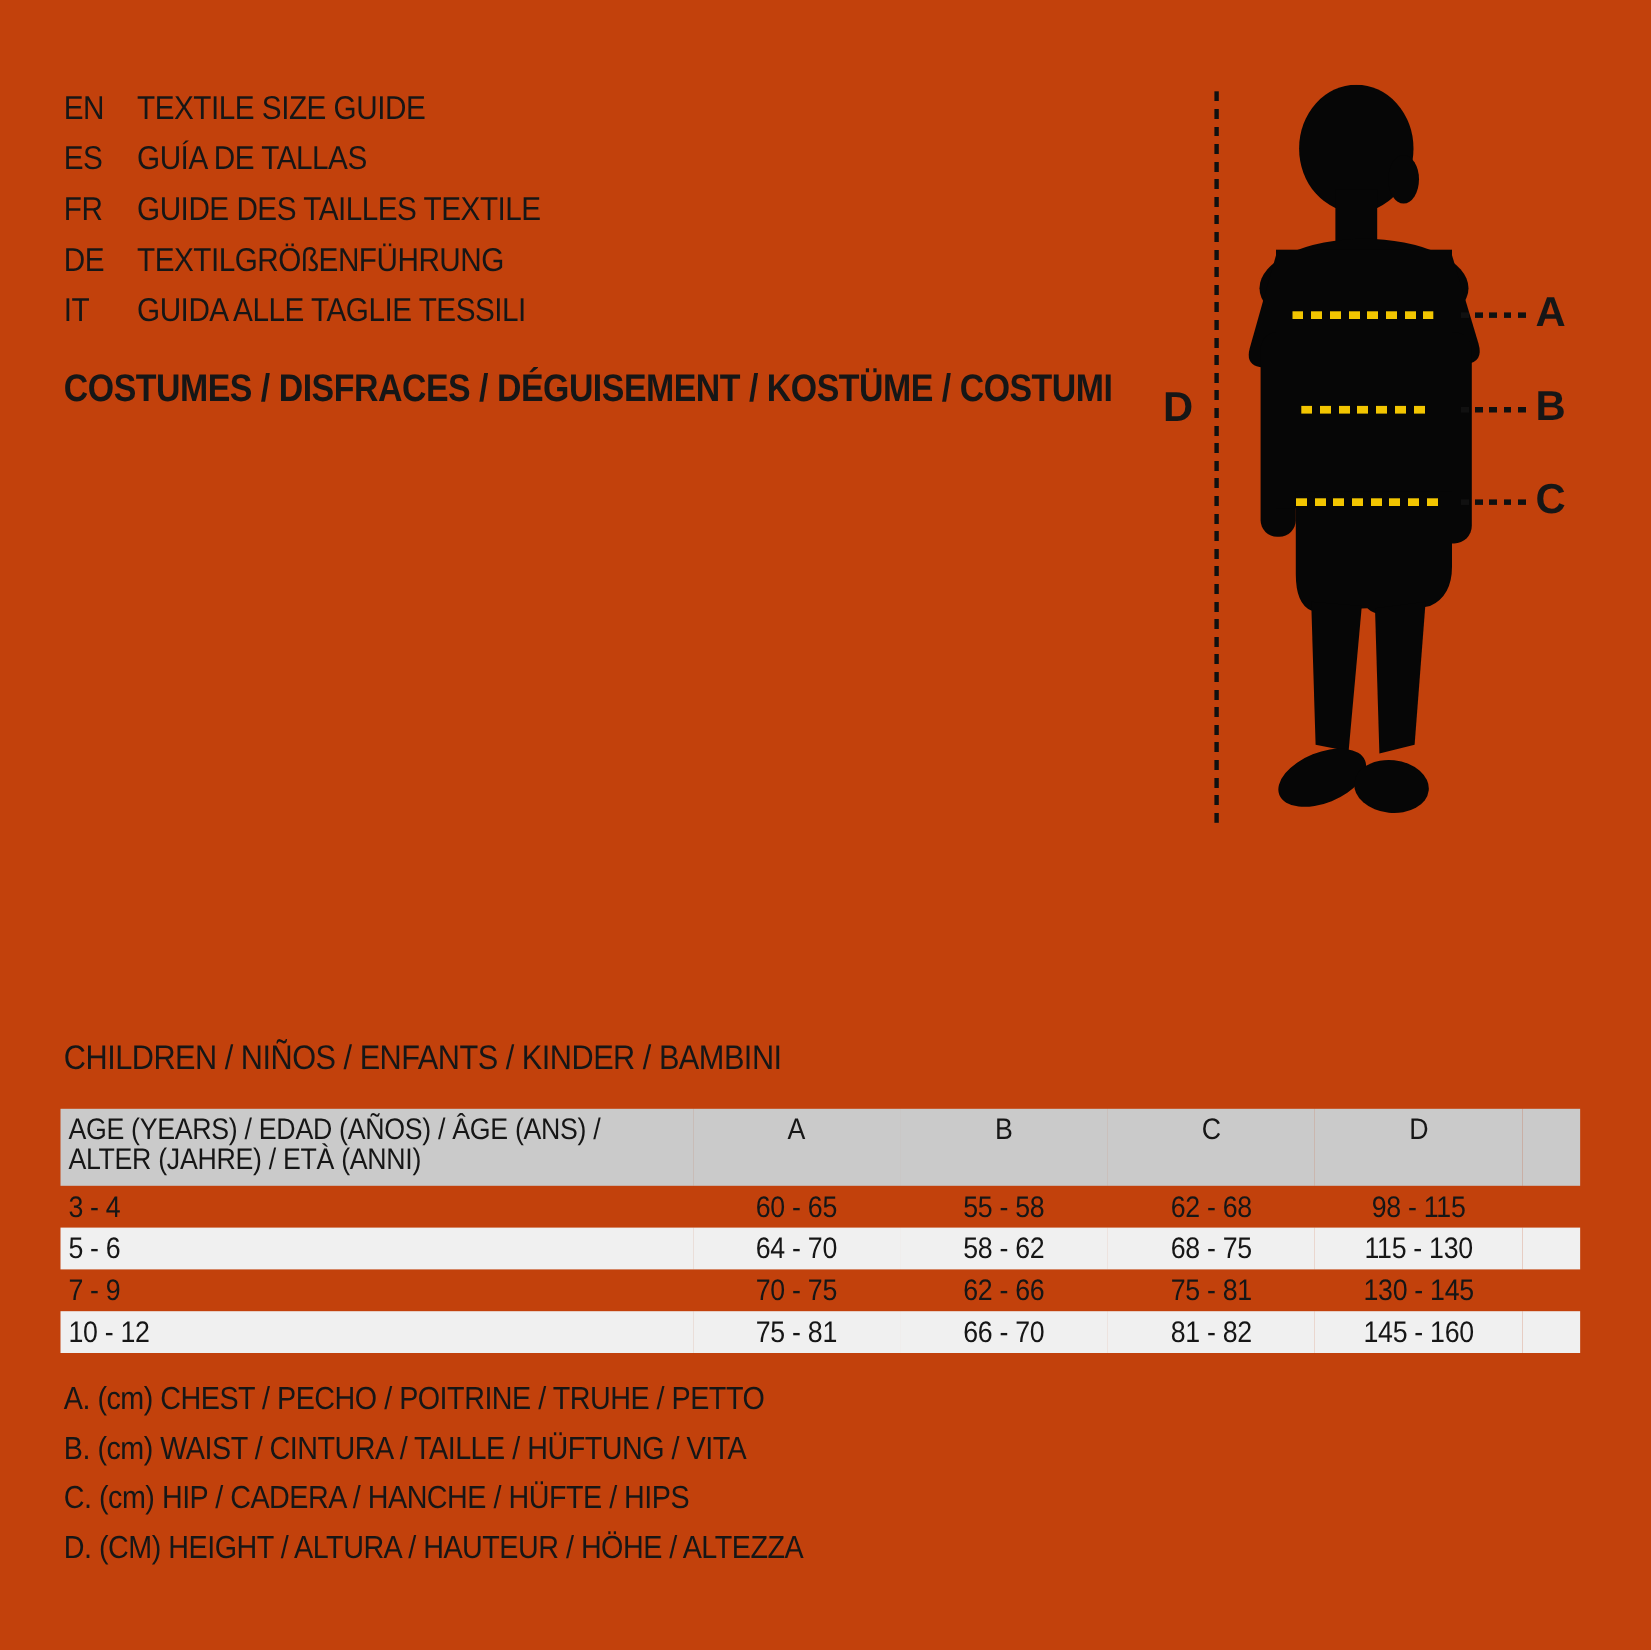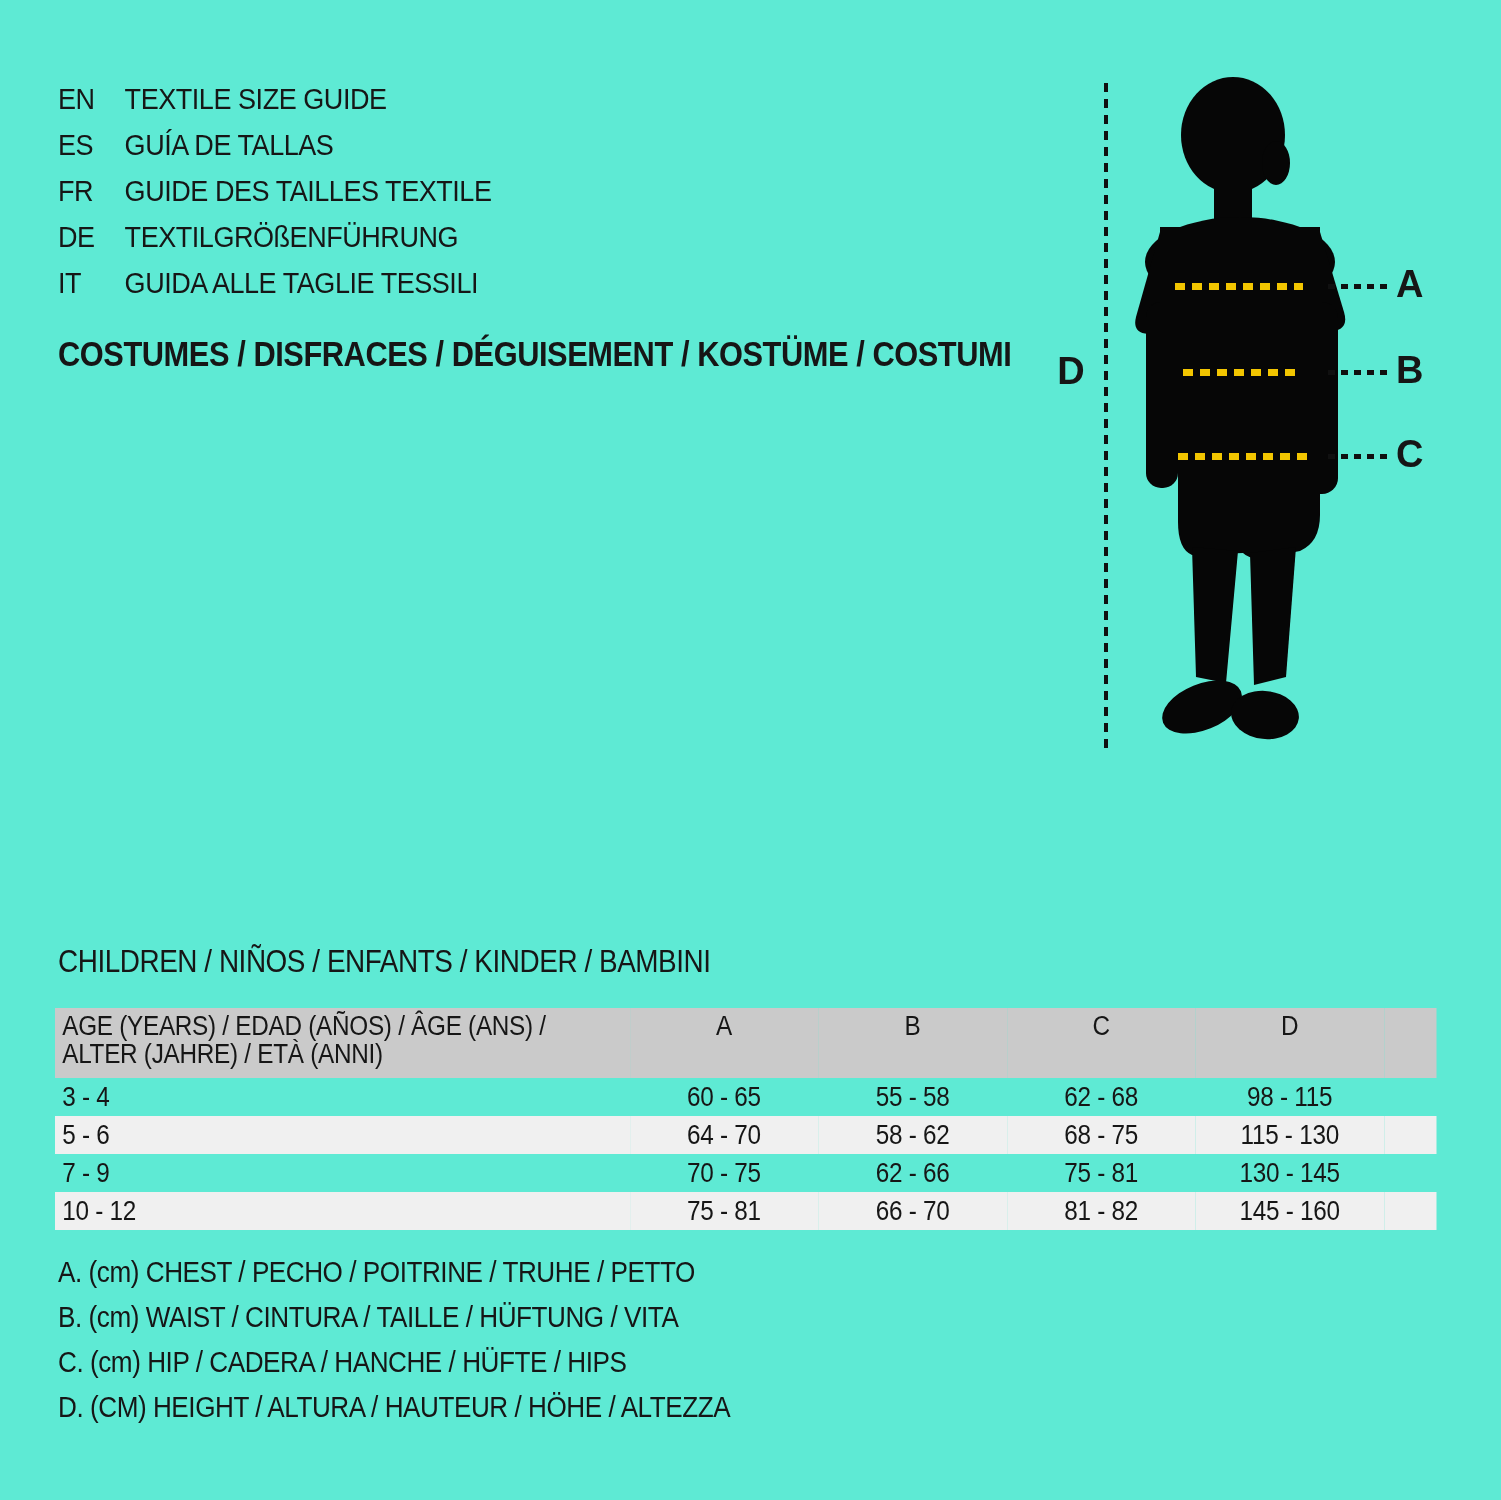--- a/index.html
+++ b/index.html
@@ -11,7 +11,7 @@
   }
   *{box-sizing:border-box;margin:0;padding:0;}
   body{background:#ffffff;font-family:"Liberation Sans", sans-serif;color:var(--ink);}
-  .canvas{position:relative;width:1501px;height:1500px;background:#5eead4;overflow:hidden;}
+  .canvas{position:relative;width:1501px;height:1500px;background:#c2410c;overflow:hidden;}
 
   
   .cond{transform:scaleX(0.9);transform-origin:0 0;}

